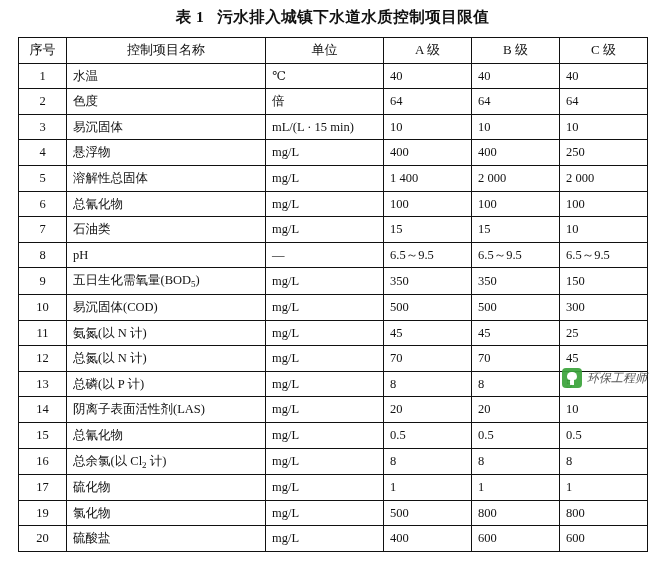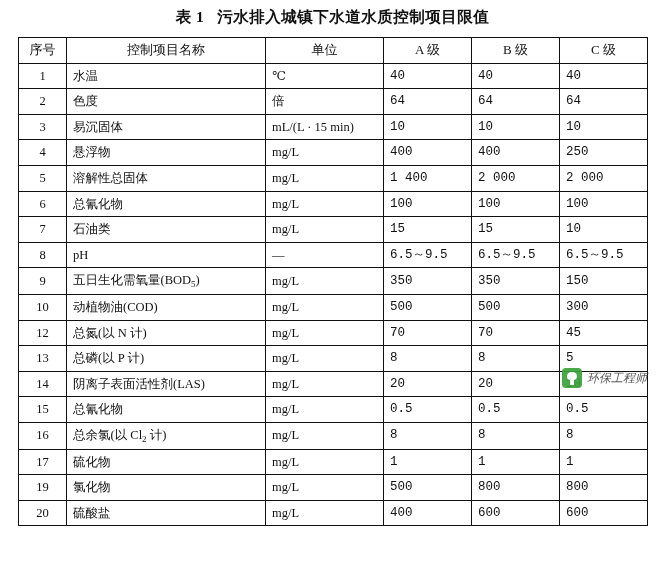--- a/index.html
+++ b/index.html
@@ -63,7 +63,7 @@
   col.c5 { width: 88px; }
   .ctr { text-align: center; }
   .lft { text-align: left; padding-left: 9px; }
-  .val { text-align: left; padding-left: 9px; font-family: Liberation Mono, monospace; }
+  .val { text-align: left; padding-left: 9px; }
   .unit { text-align: left; padding-left: 9px; }
   sub {
     font-size: 9px;

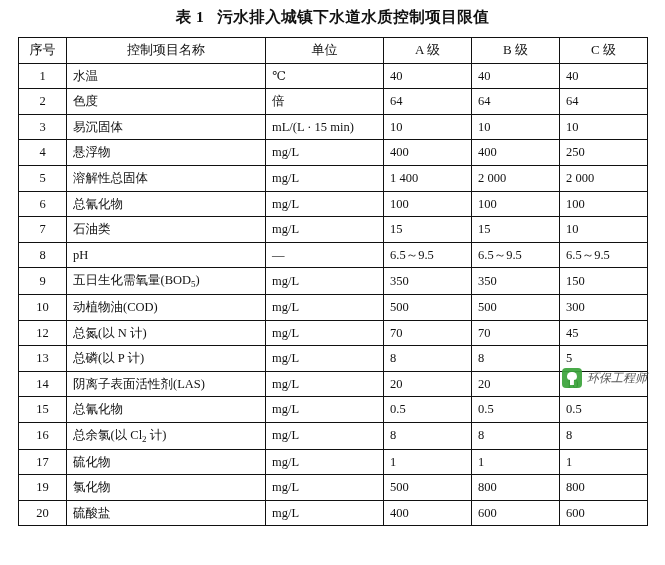--- a/index.html
+++ b/index.html
@@ -217,7 +217,7 @@
         </tr>
         <tr>
           <td class="ctr">10</td>
-          <td class="lft">动植物油(COD)</td>
+          <td class="lft">易沉固体(COD)</td>
           <td class="unit">mg/L</td>
           <td class="val">500</td>
           <td class="val">500</td>

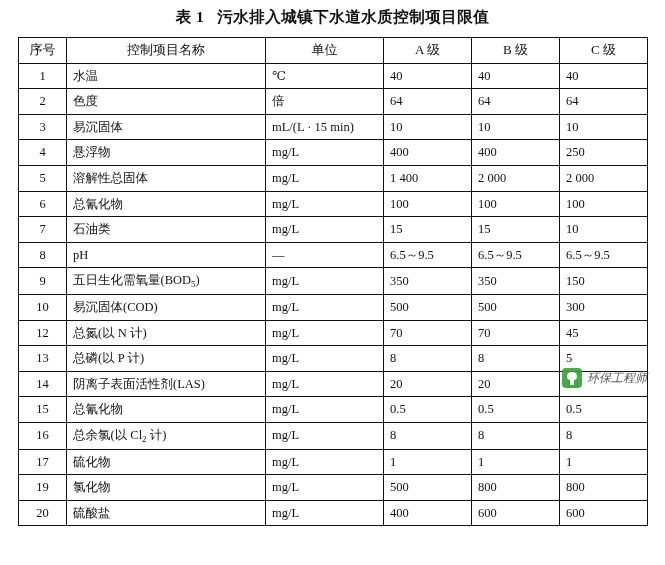--- a/index.html
+++ b/index.html
@@ -224,6 +224,14 @@
           <td class="val">300</td>
         </tr>
         <tr>
+          <td class="ctr">11</td>
+          <td class="lft">氨氮(以 N 计)</td>
+          <td class="unit">mg/L</td>
+          <td class="val">45</td>
+          <td class="val">45</td>
+          <td class="val">25</td>
+        </tr>
+        <tr>
           <td class="ctr">12</td>
           <td class="lft">总氮(以 N 计)</td>
           <td class="unit">mg/L</td>

